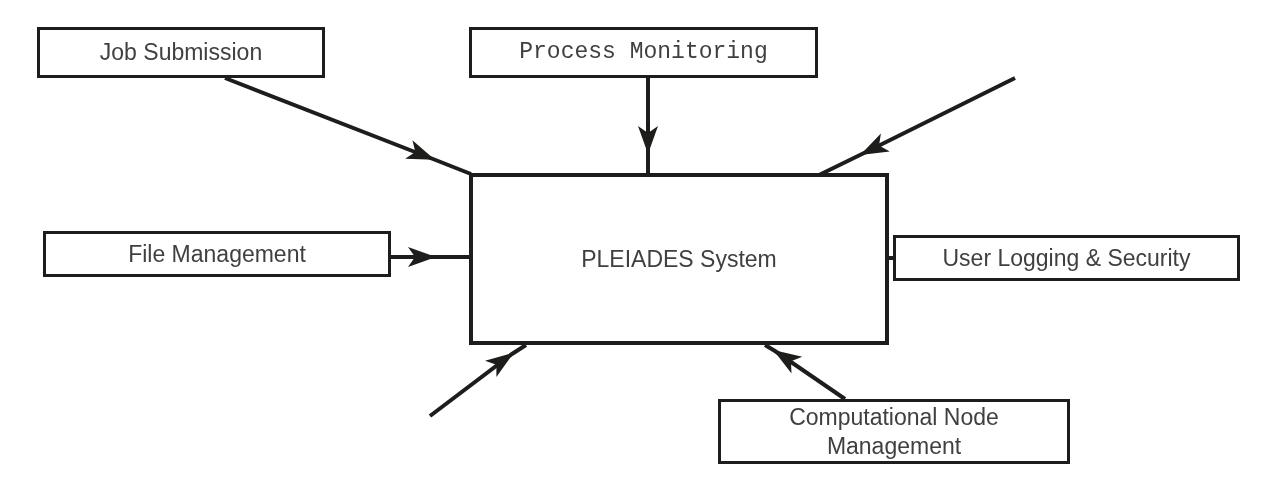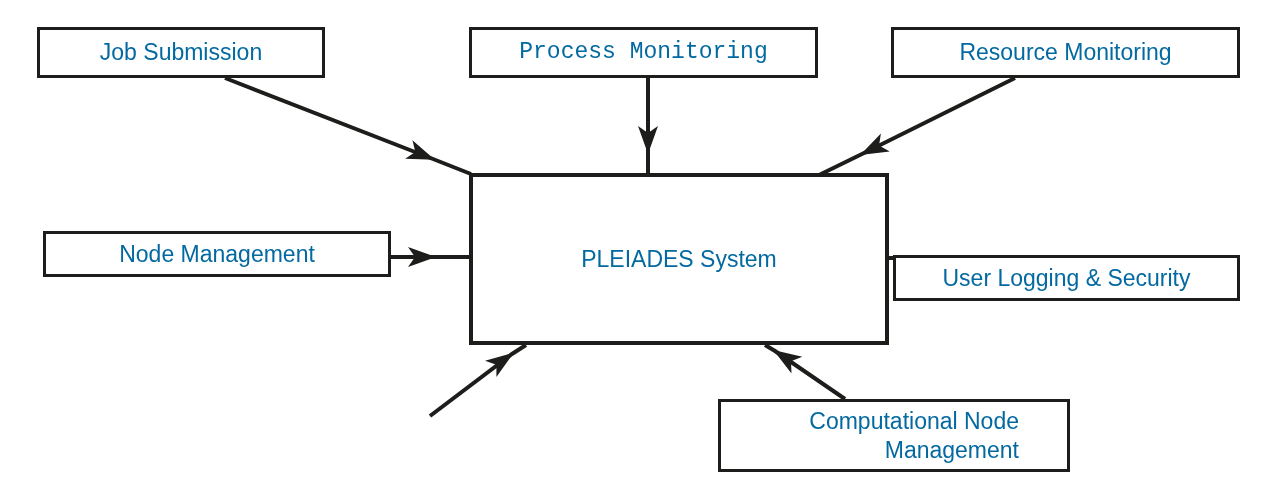--- a/index.html
+++ b/index.html
@@ -31,7 +31,7 @@
     align-items: center;
     justify-content: center;
     text-align: center;
-    color: #0369a1;
+    color: #404040;
     font-size: 23px;
     line-height: 29px;
   }

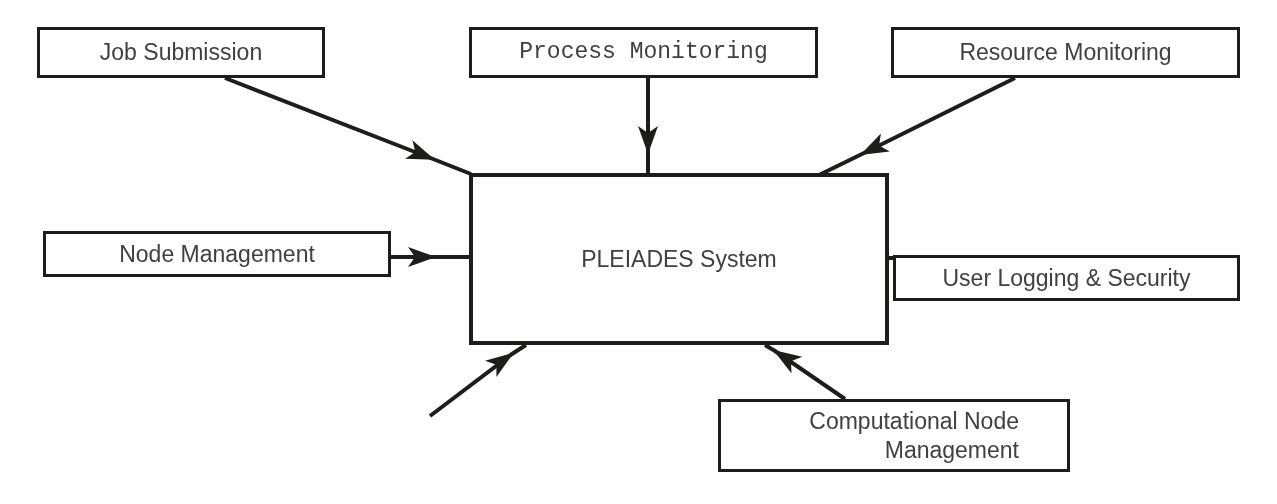--- a/index.html
+++ b/index.html
@@ -84,9 +84,6 @@
     <span class="label-inner">Process Monitoring</span>
   </div>
 
-  <div class="node node-resource-monitoring">
-    <span class="label-inner">Resource Monitoring</span>
-  </div>
 
   <div class="node node-file-management">
     <span class="label-inner">Node Management</span>

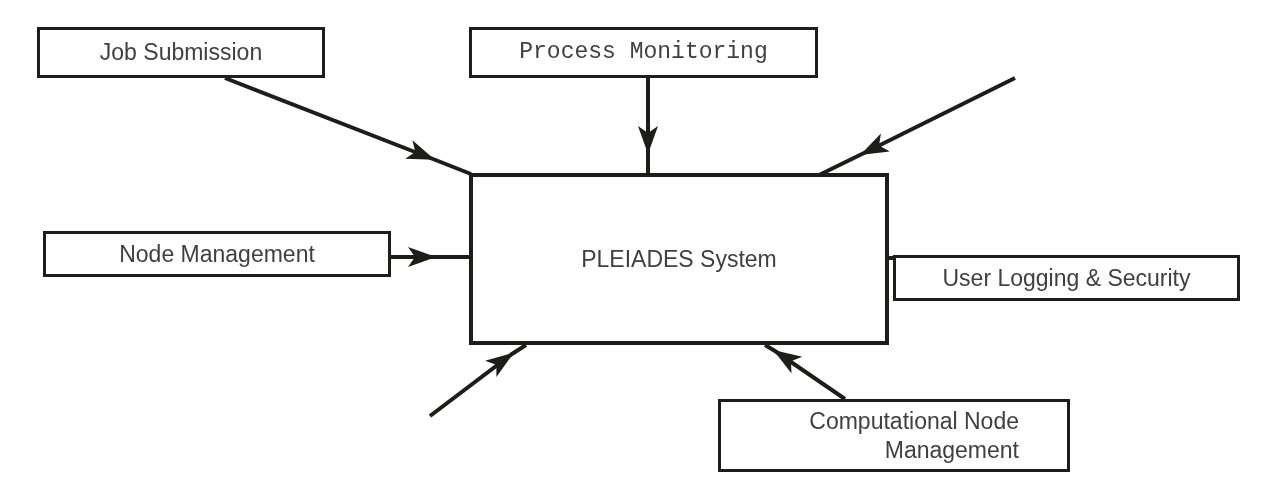--- a/index.html
+++ b/index.html
@@ -86,7 +86,7 @@
 
 
   <div class="node node-file-management">
-    <span class="label-inner">Node Management</span>
+    <span class="label-inner">File Management</span>
   </div>
 
   <div class="node node-center">

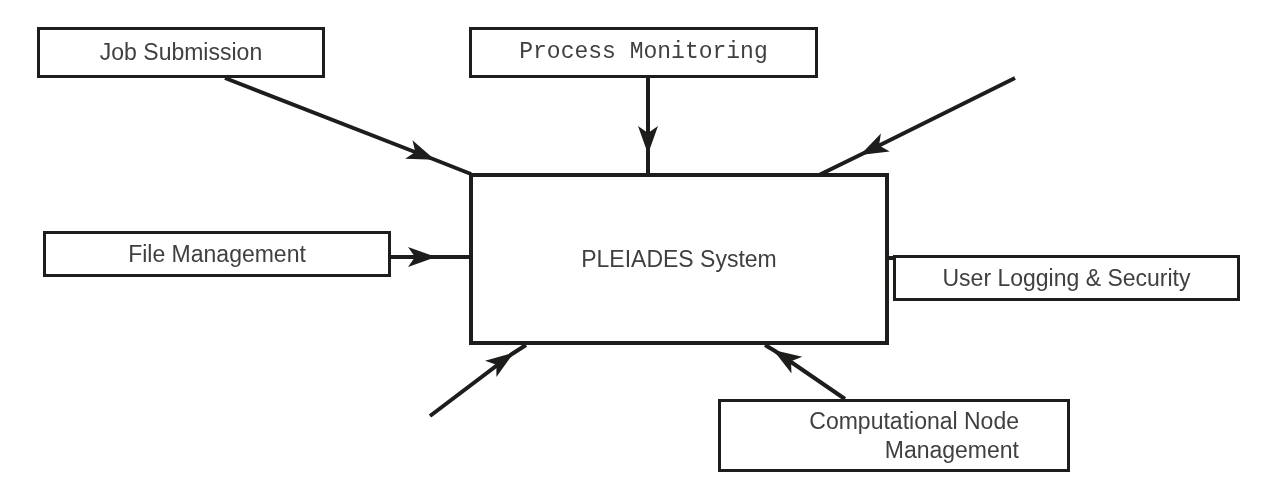--- a/index.html
+++ b/index.html
@@ -46,7 +46,7 @@
   .node-process-monitoring    { left: 469px; top: 27px;  width: 349px; height: 51px; font-family: Liberation Mono, monospace; }
   .node-resource-monitoring   { left: 891px; top: 27px;  width: 349px; height: 51px; }
   .node-file-management       { left: 43px;  top: 231px; width: 348px; height: 46px; }
-  .node-user-logging          { left: 893px; top: 235px; width: 347px; height: 46px; margin-top: 20px; }
+  .node-user-logging          { left: 893px; top: 235px; width: 347px; height: 46px; }
   .node-cross-compile         { left: 216px; top: 416px; width: 350px; height: 57px; }
   .node-computational         { left: 718px; top: 399px; width: 352px; height: 73px; text-align: right; }
   .node-computational .label-inner { max-width: 250px; }

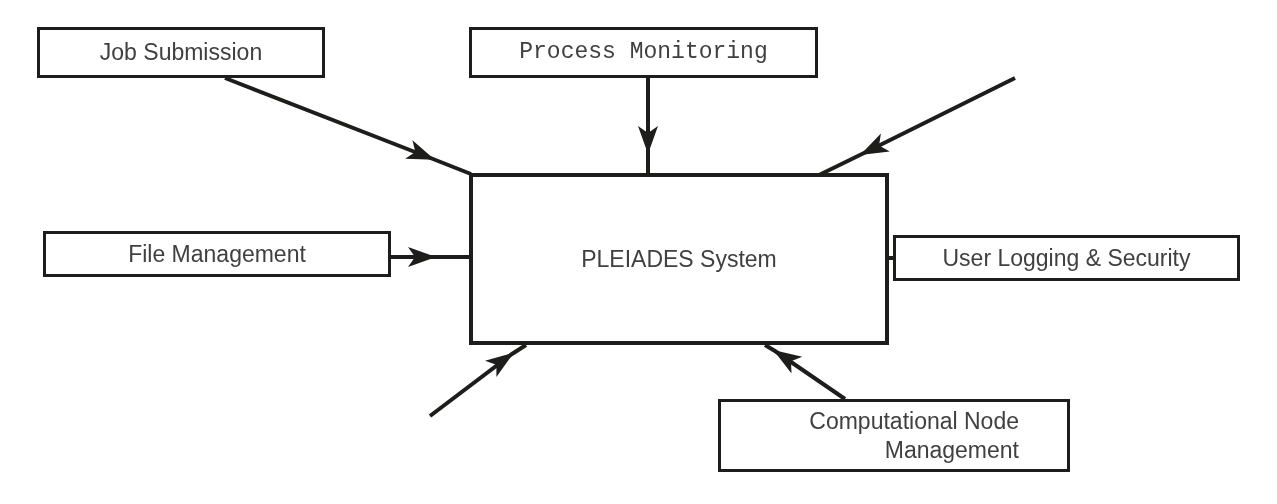--- a/index.html
+++ b/index.html
@@ -48,7 +48,7 @@
   .node-file-management       { left: 43px;  top: 231px; width: 348px; height: 46px; }
   .node-user-logging          { left: 893px; top: 235px; width: 347px; height: 46px; }
   .node-cross-compile         { left: 216px; top: 416px; width: 350px; height: 57px; }
-  .node-computational         { left: 718px; top: 399px; width: 352px; height: 73px; text-align: right; }
+  .node-computational         { left: 718px; top: 399px; width: 352px; height: 65px; }
   .node-computational .label-inner { max-width: 250px; }
   polyline.arrow {
     fill: none;

